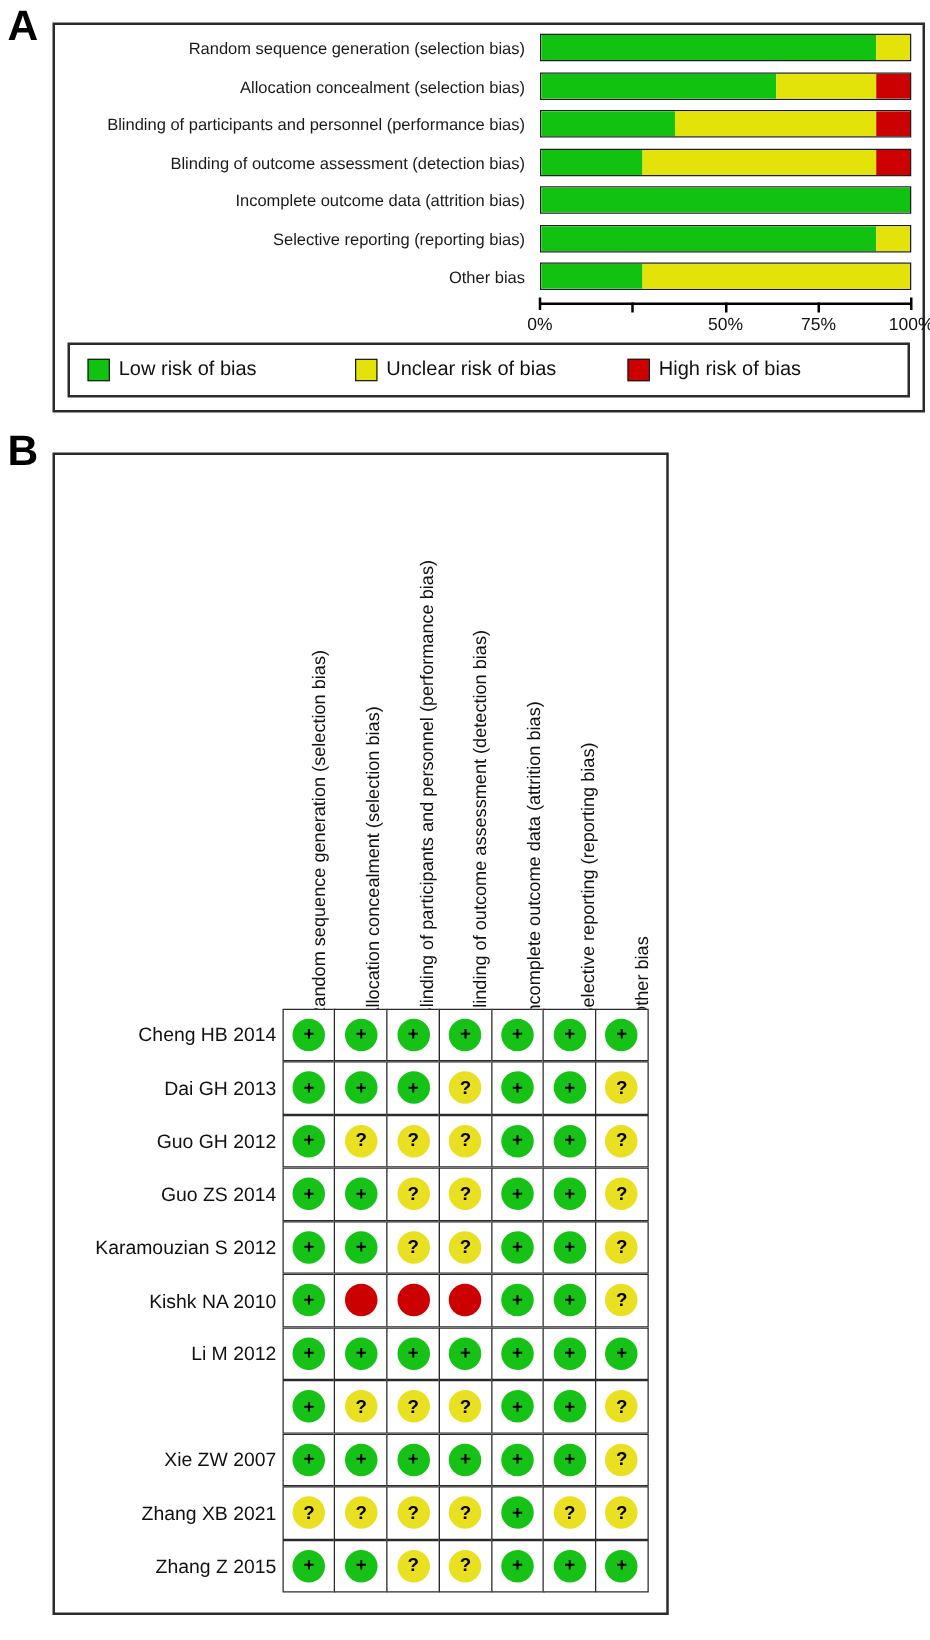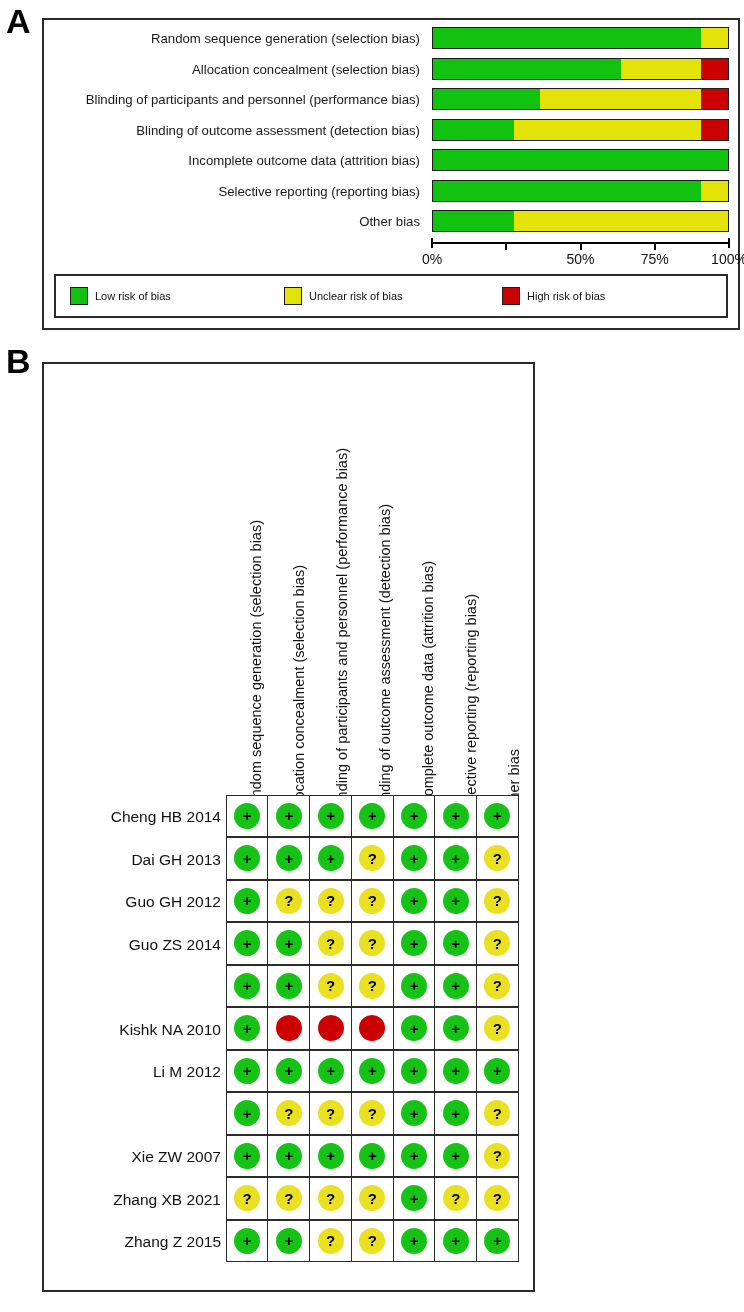--- a/index.html
+++ b/index.html
@@ -143,7 +143,7 @@
     margin-right: 7px;
   }
   .legend-text {
-    font-size: 11px;
+    font-size: 16px;
     white-space: nowrap;
     color: #111;
   }

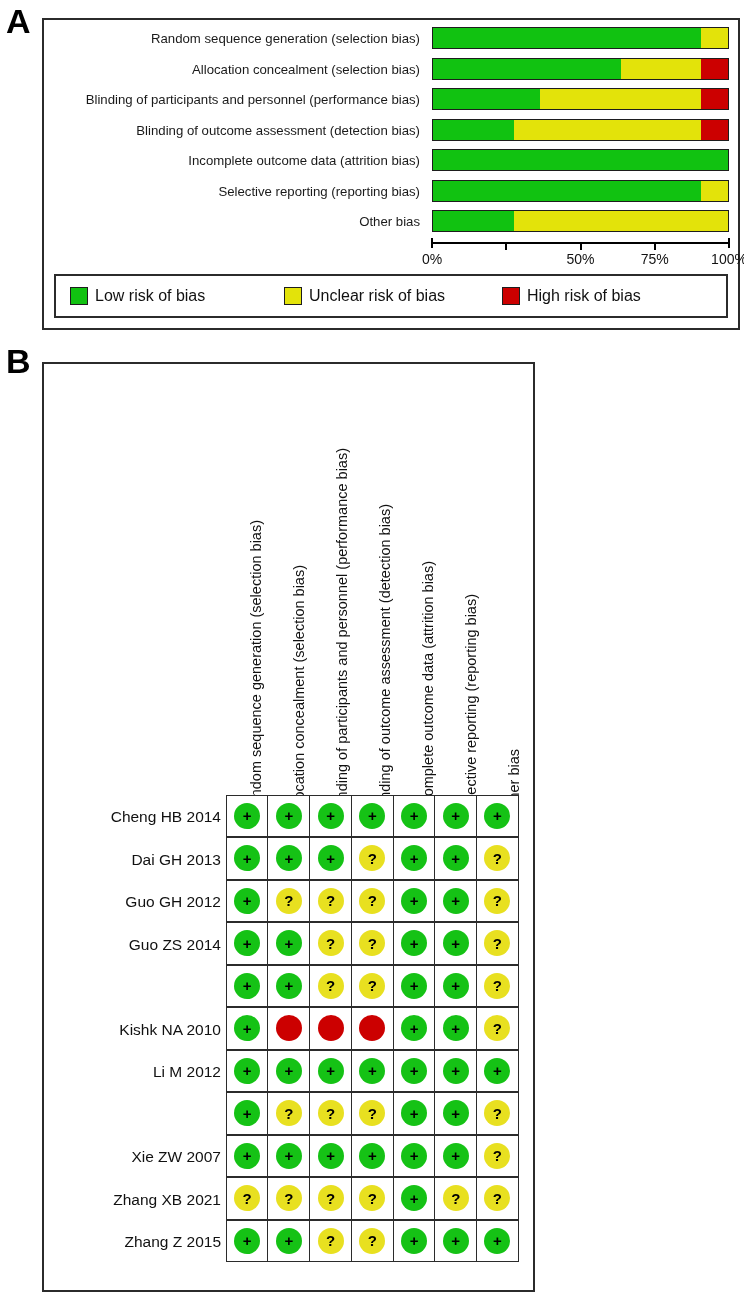--- a/index.html
+++ b/index.html
@@ -187,7 +187,7 @@
   #grid {
     position: absolute;
     left: 183px;
-    top: 432px;
+    top: 444px;
     width: 302px;
   }
   .grid-row {

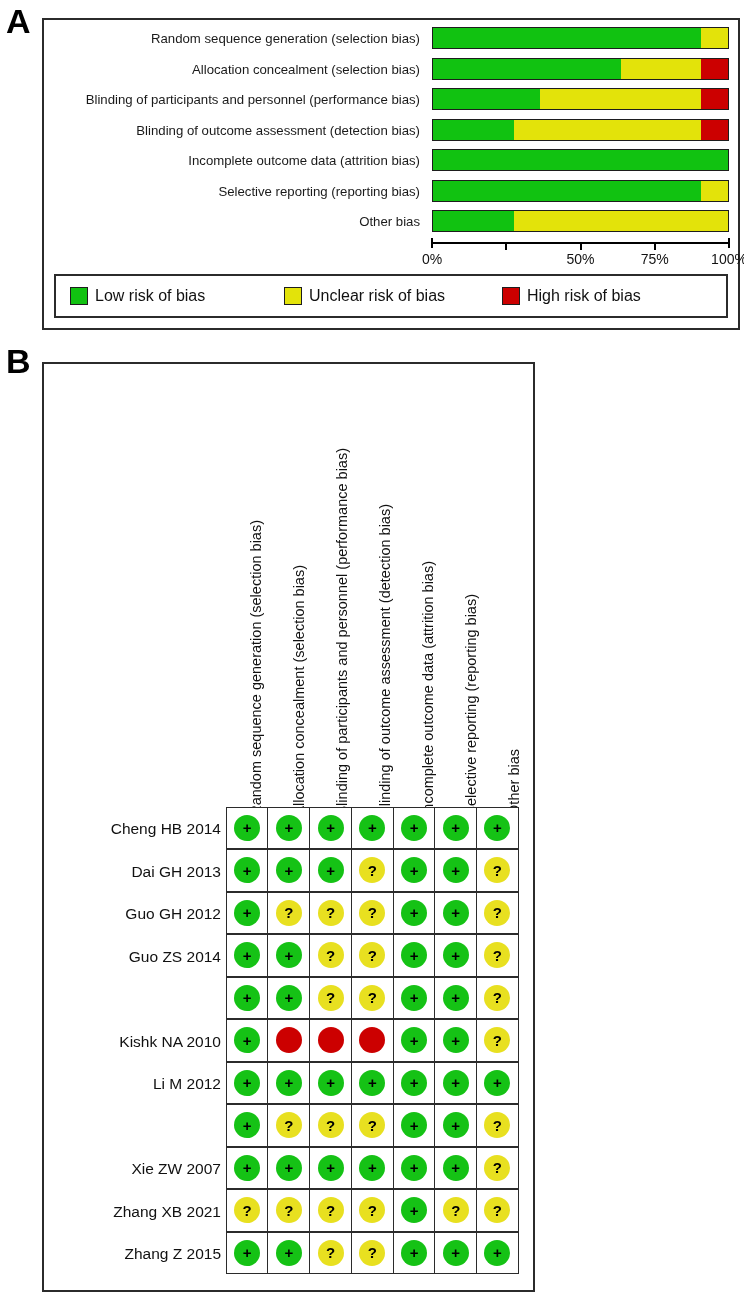--- a/index.html
+++ b/index.html
@@ -448,6 +448,7 @@
         </div>
       </div>
       <div class="grid-row">
+        <div class="row-label">Karamouzian S 2012</div>
         <div class="grid-cell">
           <div class="dot dot-low">+</div>
         </div>

